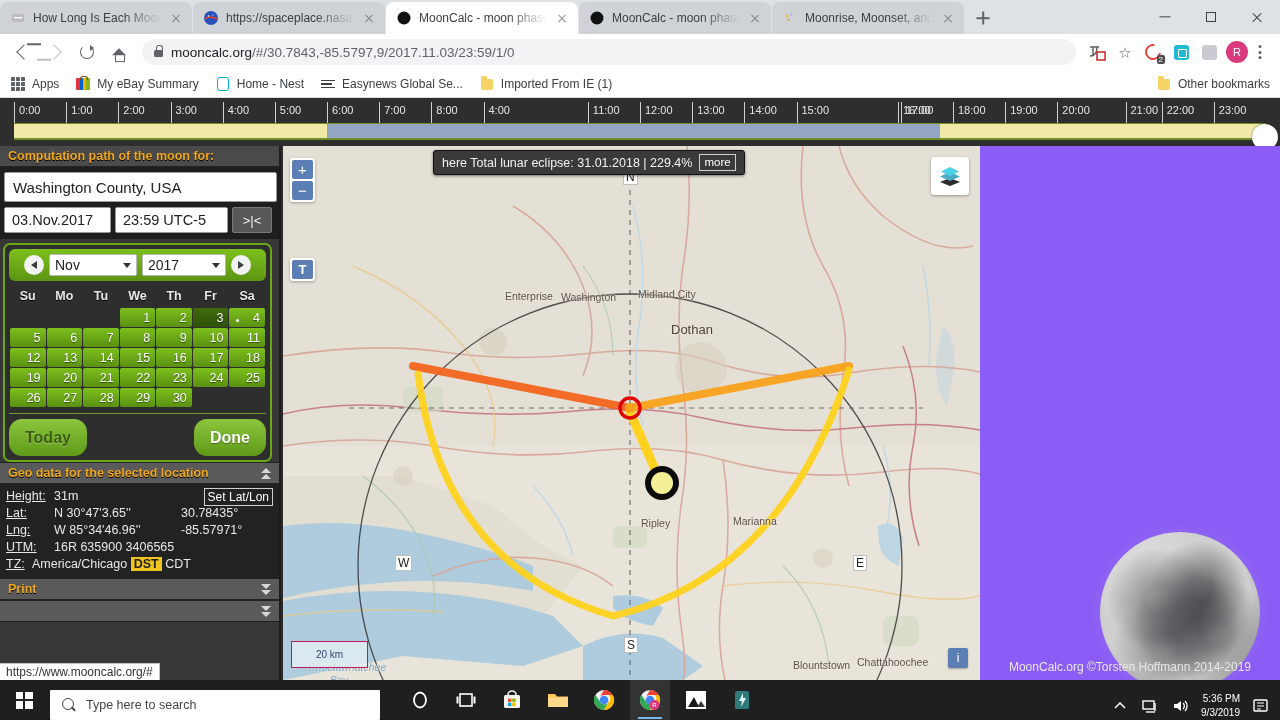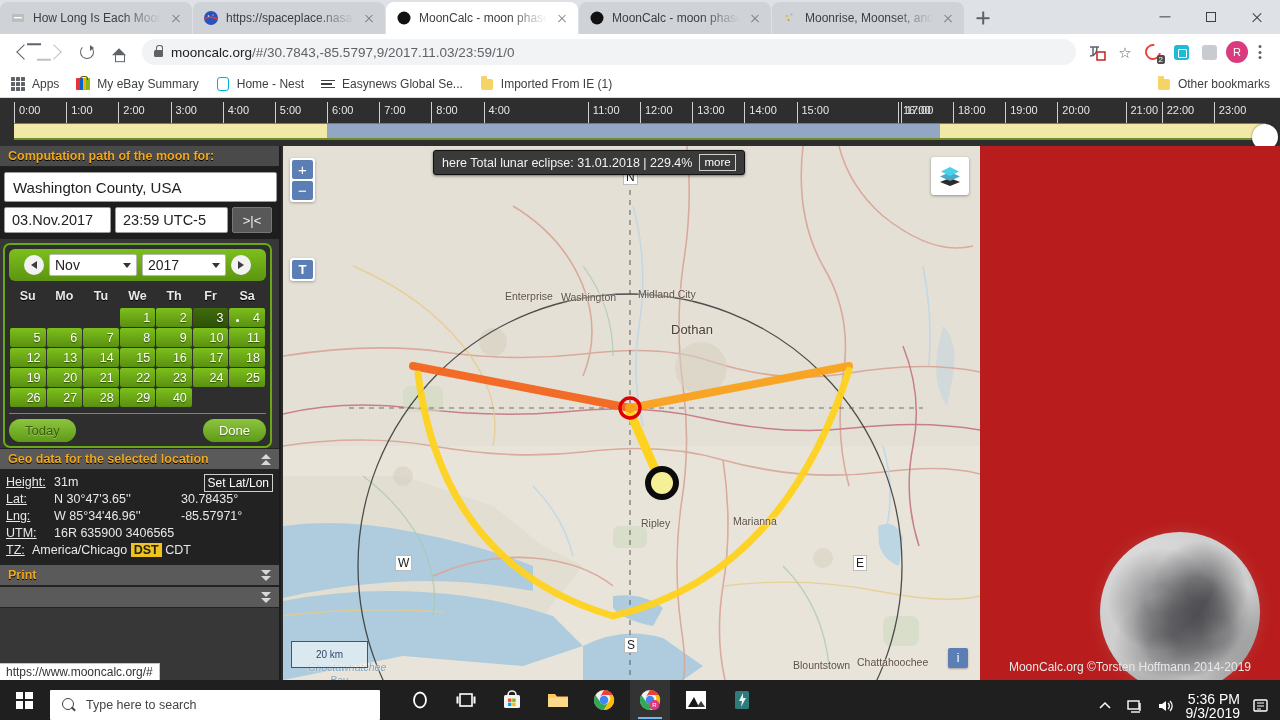--- a/index.html
+++ b/index.html
@@ -721,7 +721,7 @@
                 <td class="d">27</td>
                 <td class="d">28</td>
                 <td class="d">29</td>
-                <td class="d">40</td>
+                <td class="d">30</td>
                 <td class="empty"></td>
                 <td class="empty"></td>
               </tr>

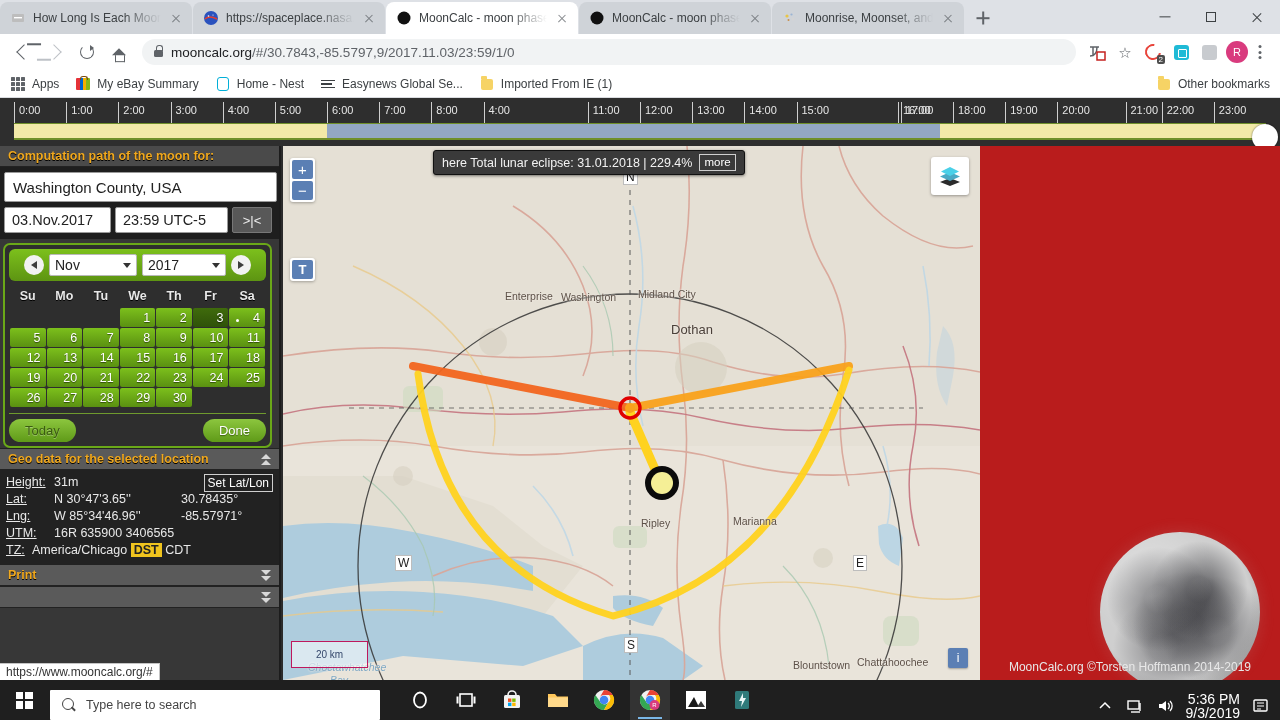--- a/index.html
+++ b/index.html
@@ -280,8 +280,8 @@
     display:flex; justify-content:space-between; align-items:center;
   }
   .btn-pill {
-    border-radius:13px; height:23px; padding:0 16px; display:flex; align-items:center;
-    font-size:13px; font-weight:normal;
+    border-radius:13px; height:37px; padding:0 16px; display:flex; align-items:center;
+    font-size:16px; font-weight:bold;
   }
   .btn-today { background:linear-gradient(#8cc63e,#5f9a18); color:#3c5c12;
                text-shadow:0 1px 0 rgba(255,255,255,.3); }

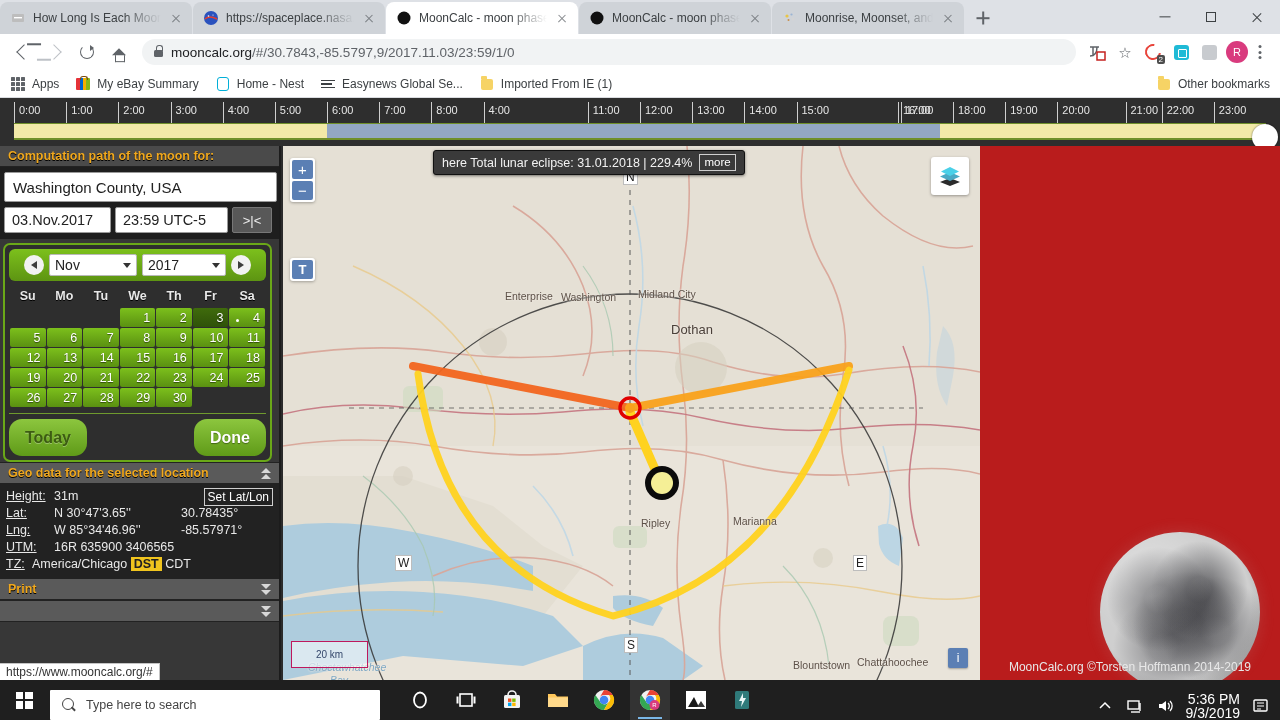--- a/index.html
+++ b/index.html
@@ -378,7 +378,7 @@
 
   
   .moonpanel {
-    position:absolute; left:980px; top:48px; width:300px; height:534px; background:#b91c1c;
+    position:absolute; left:980px; top:48px; width:300px; height:534px; background:#8b5cf6;
     overflow:hidden;
   }
   .moon-img {

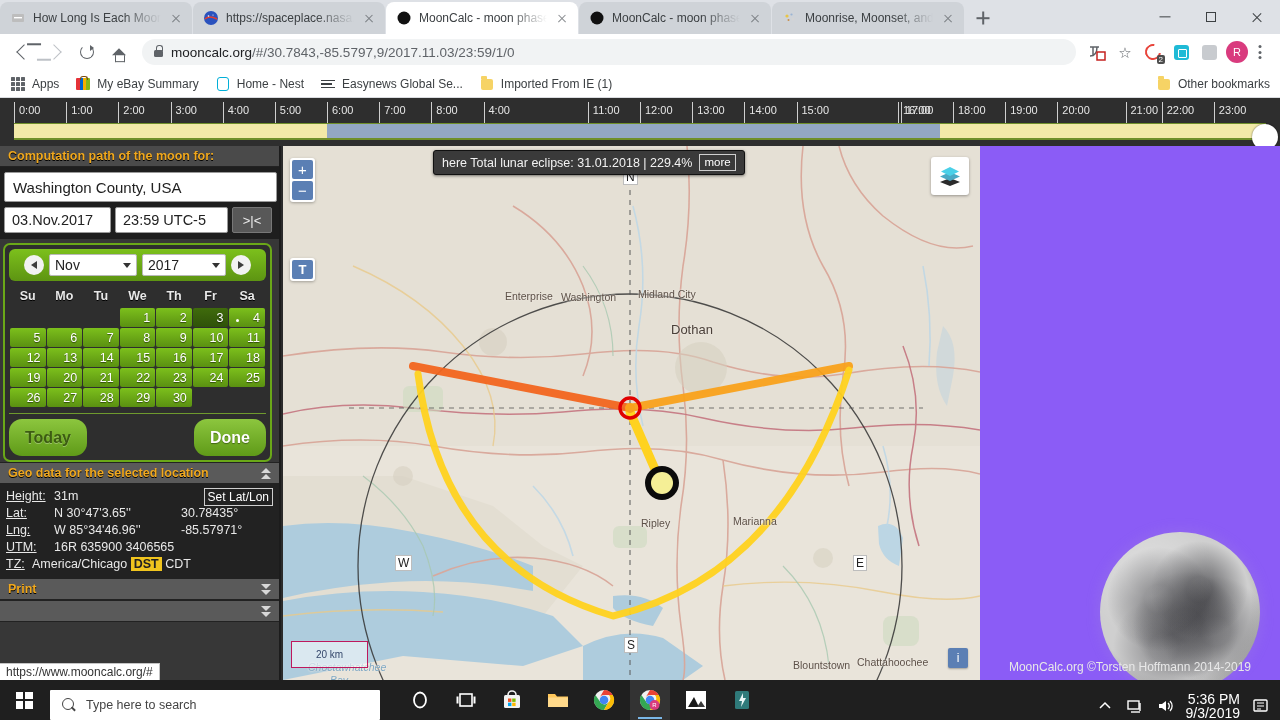--- a/index.html
+++ b/index.html
@@ -430,7 +430,7 @@
   }
   .tb-tray { margin-left:auto; display:flex; align-items:center; gap:12px; padding-right:10px; }
   .tray-ico { width:18px; height:18px; position:relative; }
-  .tray-clock { color:#fff; font-size:14px; line-height:14px; text-align:right; }
+  .tray-clock { color:#fff; font-size:10px; line-height:14px; text-align:right; }
 </style>
 </head>
 <body>

